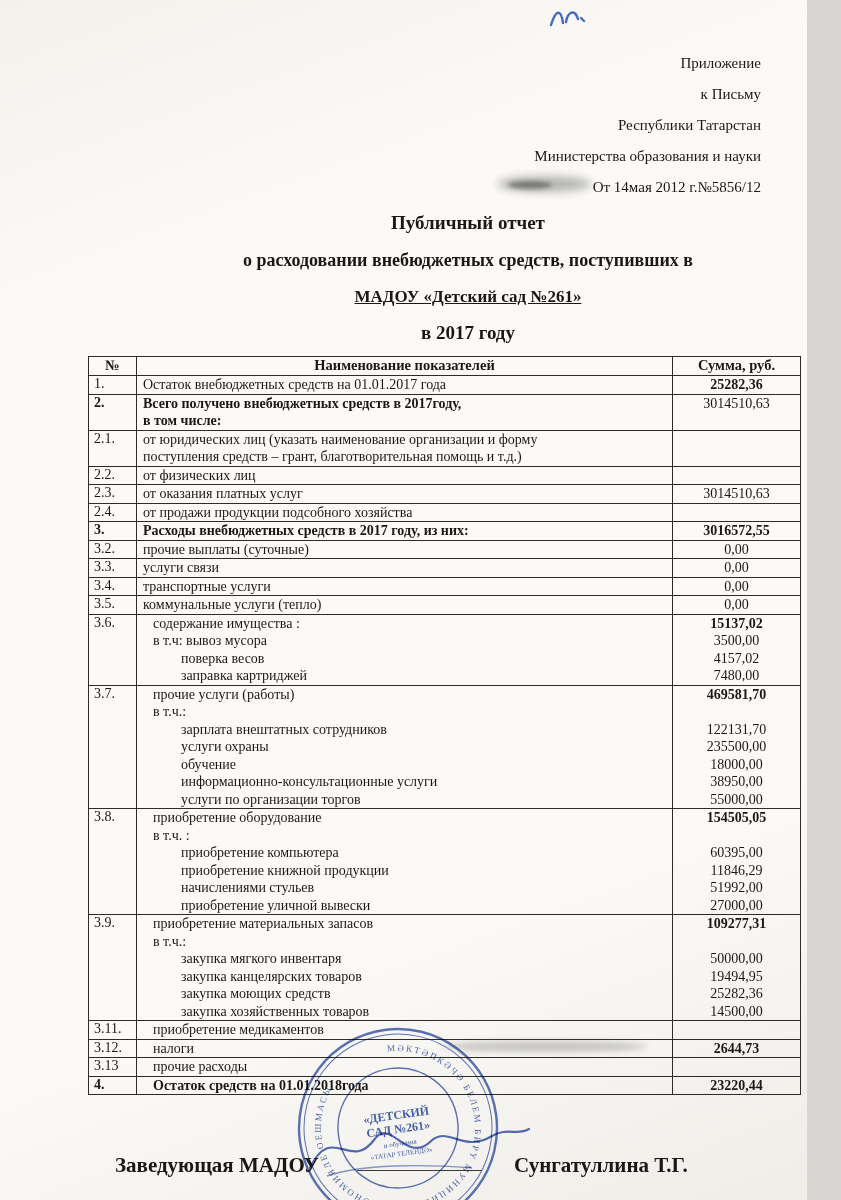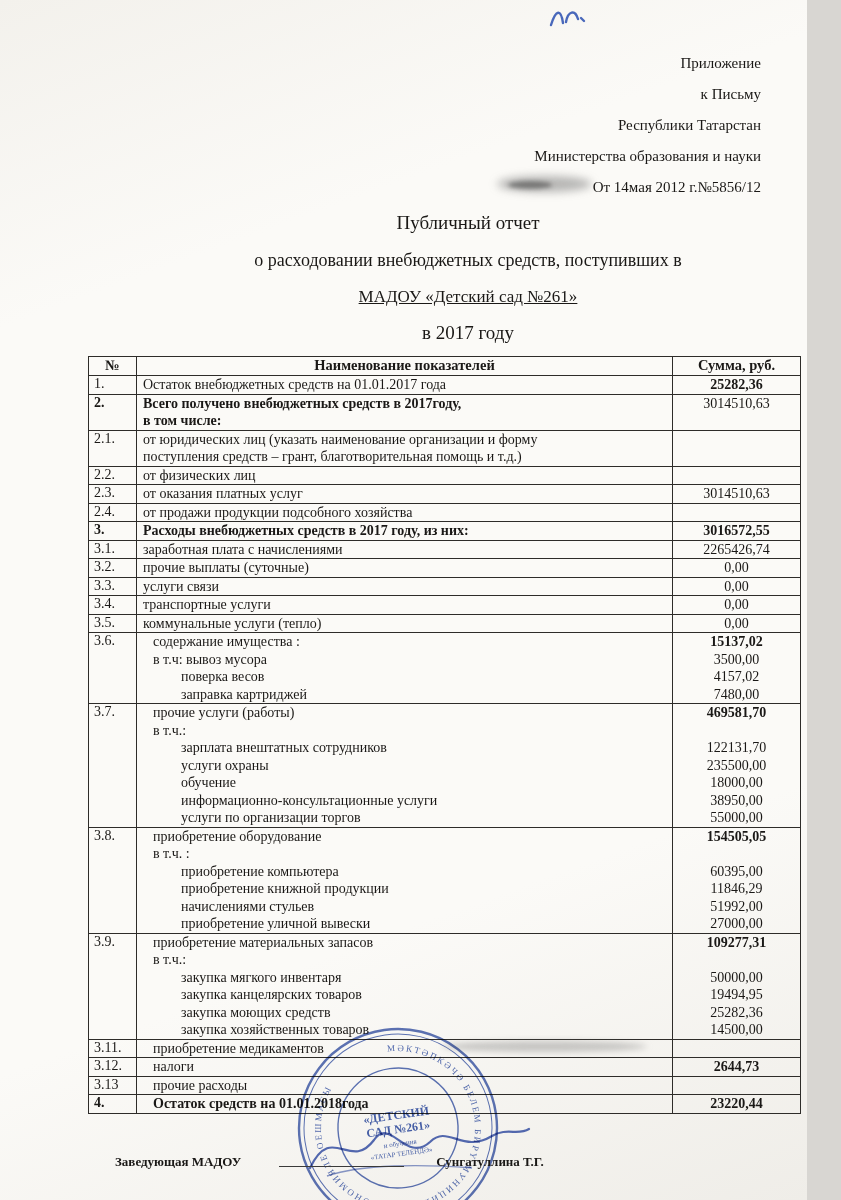--- a/index.html
+++ b/index.html
@@ -20,7 +20,7 @@
   .letter-header .hl { line-height: 31px; white-space: nowrap; }
 
   
-  .titles { position: absolute; top: 212px; left: 112px; width: 712px; text-align: center; font-weight: normal; }
+  .titles { position: absolute; top: 212px; left: 112px; width: 712px; text-align: center; font-weight: bold; }
   .t1 { font-size: 19px; margin-bottom: 16px; }
   .t2 { font-size: 18px; margin-bottom: 16px; }
   .t3 { font-size: 17px; text-decoration: underline; margin-bottom: 15px; }

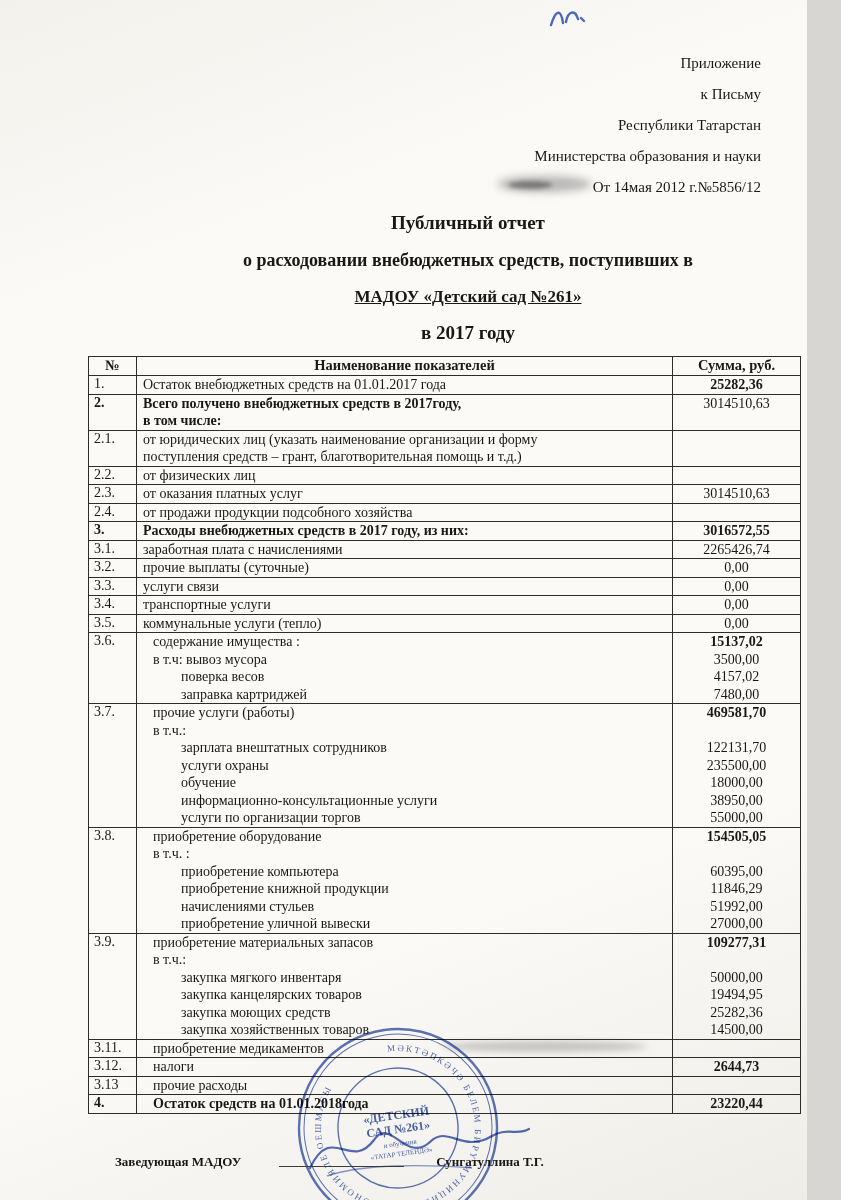--- a/index.html
+++ b/index.html
@@ -157,15 +157,6 @@
           </td>
           <td class="c-sum">
             <div class="ln b">3016572,55</div>
-          </td>
-        </tr>
-        <tr>
-          <td class="c-num">3.1.</td>
-          <td class="c-name">
-            <div class="ln i0">заработная плата с начислениями</div>
-          </td>
-          <td class="c-sum">
-            <div class="ln">2265426,74</div>
           </td>
         </tr>
         <tr>

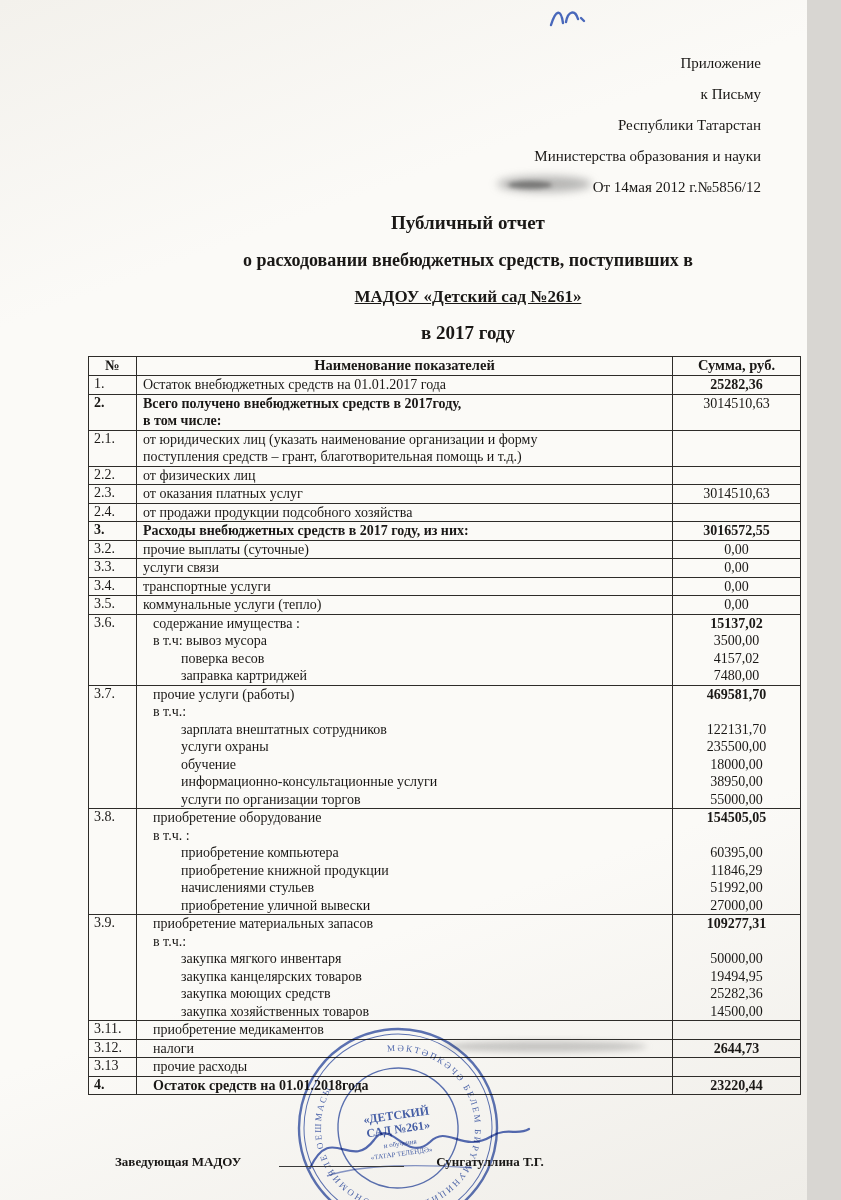--- a/index.html
+++ b/index.html
@@ -43,7 +43,7 @@
   .b { font-weight: bold; }
 
   
-  .footer { position: absolute; top: 1153px; left: 115px; width: 650px; font-size: 13px; font-weight: bold; display: flex; align-items: flex-end; white-space: nowrap; }
+  .footer { position: absolute; top: 1153px; left: 115px; width: 650px; font-size: 21px; font-weight: bold; display: flex; align-items: center; white-space: nowrap; }
   .sig-line { display: inline-block; width: 125px; border-bottom: 1.5px solid #3a3a3a; margin: 0 32px 3px 38px; height: 14px; }
 
   

